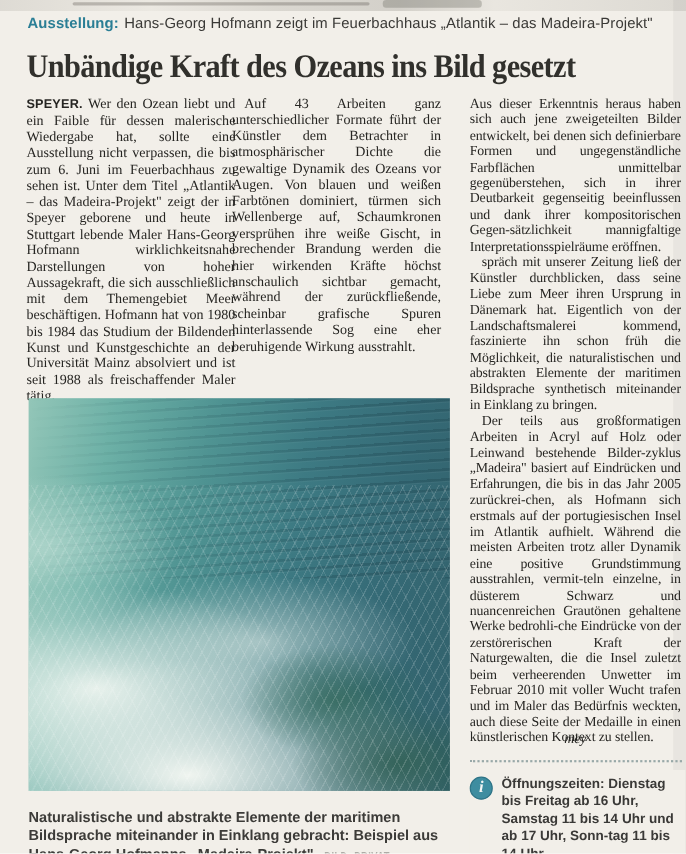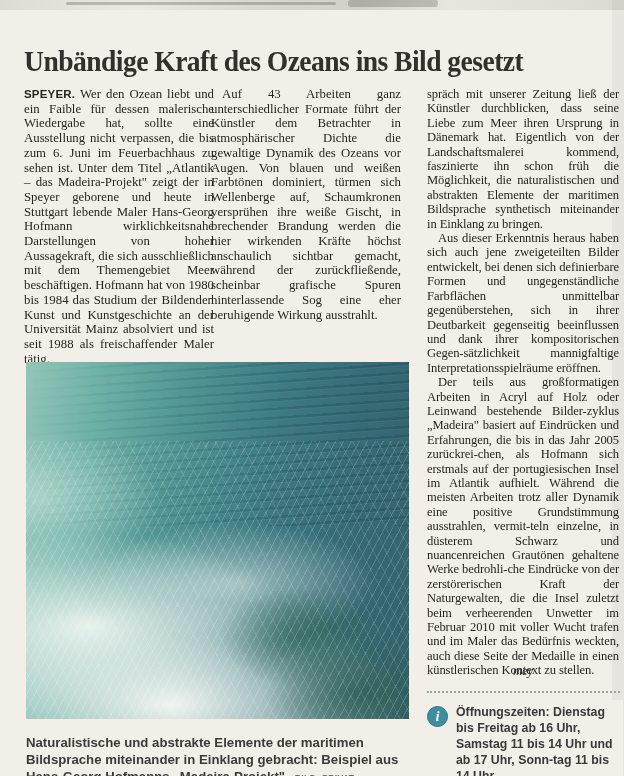--- a/index.html
+++ b/index.html
@@ -92,6 +92,9 @@
   <div class="scan-blob"></div>
   <div class="scan-right"></div>
 
+  <div class="kicker">
+    <span class="kicker-label">Ausstellung:</span><span class="kicker-text">Hans-Georg Hofmann zeigt im Feuerbachhaus „Atlantik – das Madeira-Projekt"</span>
+  </div>
 
   <h1 class="headline">Unbändige Kraft des Ozeans ins Bild gesetzt</h1>
 

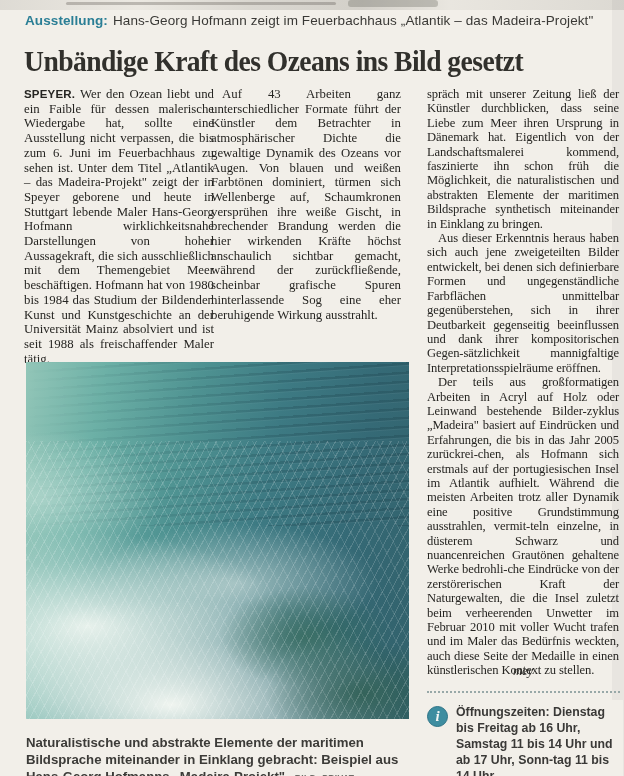--- a/index.html
+++ b/index.html
@@ -107,8 +107,8 @@
     </div>
 
   <div class="col col3">
+      <p class="para">Aus dieser Erkenntnis heraus haben sich auch jene zweigeteilten Bilder entwickelt, bei denen sich definierbare Formen und ungegenständliche Farbflächen unmittelbar gegenüberstehen, sich in ihrer Deutbarkeit gegenseitig beeinflussen und dank ihrer kompositorischen Gegen-sätzlichkeit mannigfaltige Interpretationsspielräume eröffnen.</p>
       <p class="para">spräch mit unserer Zeitung ließ der Künstler durchblicken, dass seine Liebe zum Meer ihren Ursprung in Dänemark hat. Eigentlich von der Landschaftsmalerei kommend, faszinierte ihn schon früh die Möglichkeit, die naturalistischen und abstrakten Elemente der maritimen Bildsprache synthetisch miteinander in Einklang zu bringen.</p>
-      <p class="para">Aus dieser Erkenntnis heraus haben sich auch jene zweigeteilten Bilder entwickelt, bei denen sich definierbare Formen und ungegenständliche Farbflächen unmittelbar gegenüberstehen, sich in ihrer Deutbarkeit gegenseitig beeinflussen und dank ihrer kompositorischen Gegen-sätzlichkeit mannigfaltige Interpretationsspielräume eröffnen.</p>
       <p class="para">Der teils aus großformatigen Arbeiten in Acryl auf Holz oder Leinwand bestehende Bilder-zyklus „Madeira" basiert auf Eindrücken und Erfahrungen, die bis in das Jahr 2005 zurückrei-chen, als Hofmann sich erstmals auf der portugiesischen Insel im Atlantik aufhielt. Während die meisten Arbeiten trotz aller Dynamik eine positive Grundstimmung ausstrahlen, vermit-teln einzelne, in düsterem Schwarz und nuancenreichen Grautönen gehaltene Werke bedrohli-che Eindrücke von der zerstörerischen Kraft der Naturgewalten, die die Insel zuletzt beim verheerenden Unwetter im Februar 2010 mit voller Wucht trafen und im Maler das Bedürfnis weckten, auch diese Seite der Medaille in einen künstlerischen Kontext zu stellen.</p>
       <div class="author">mey</div>
     </div>

